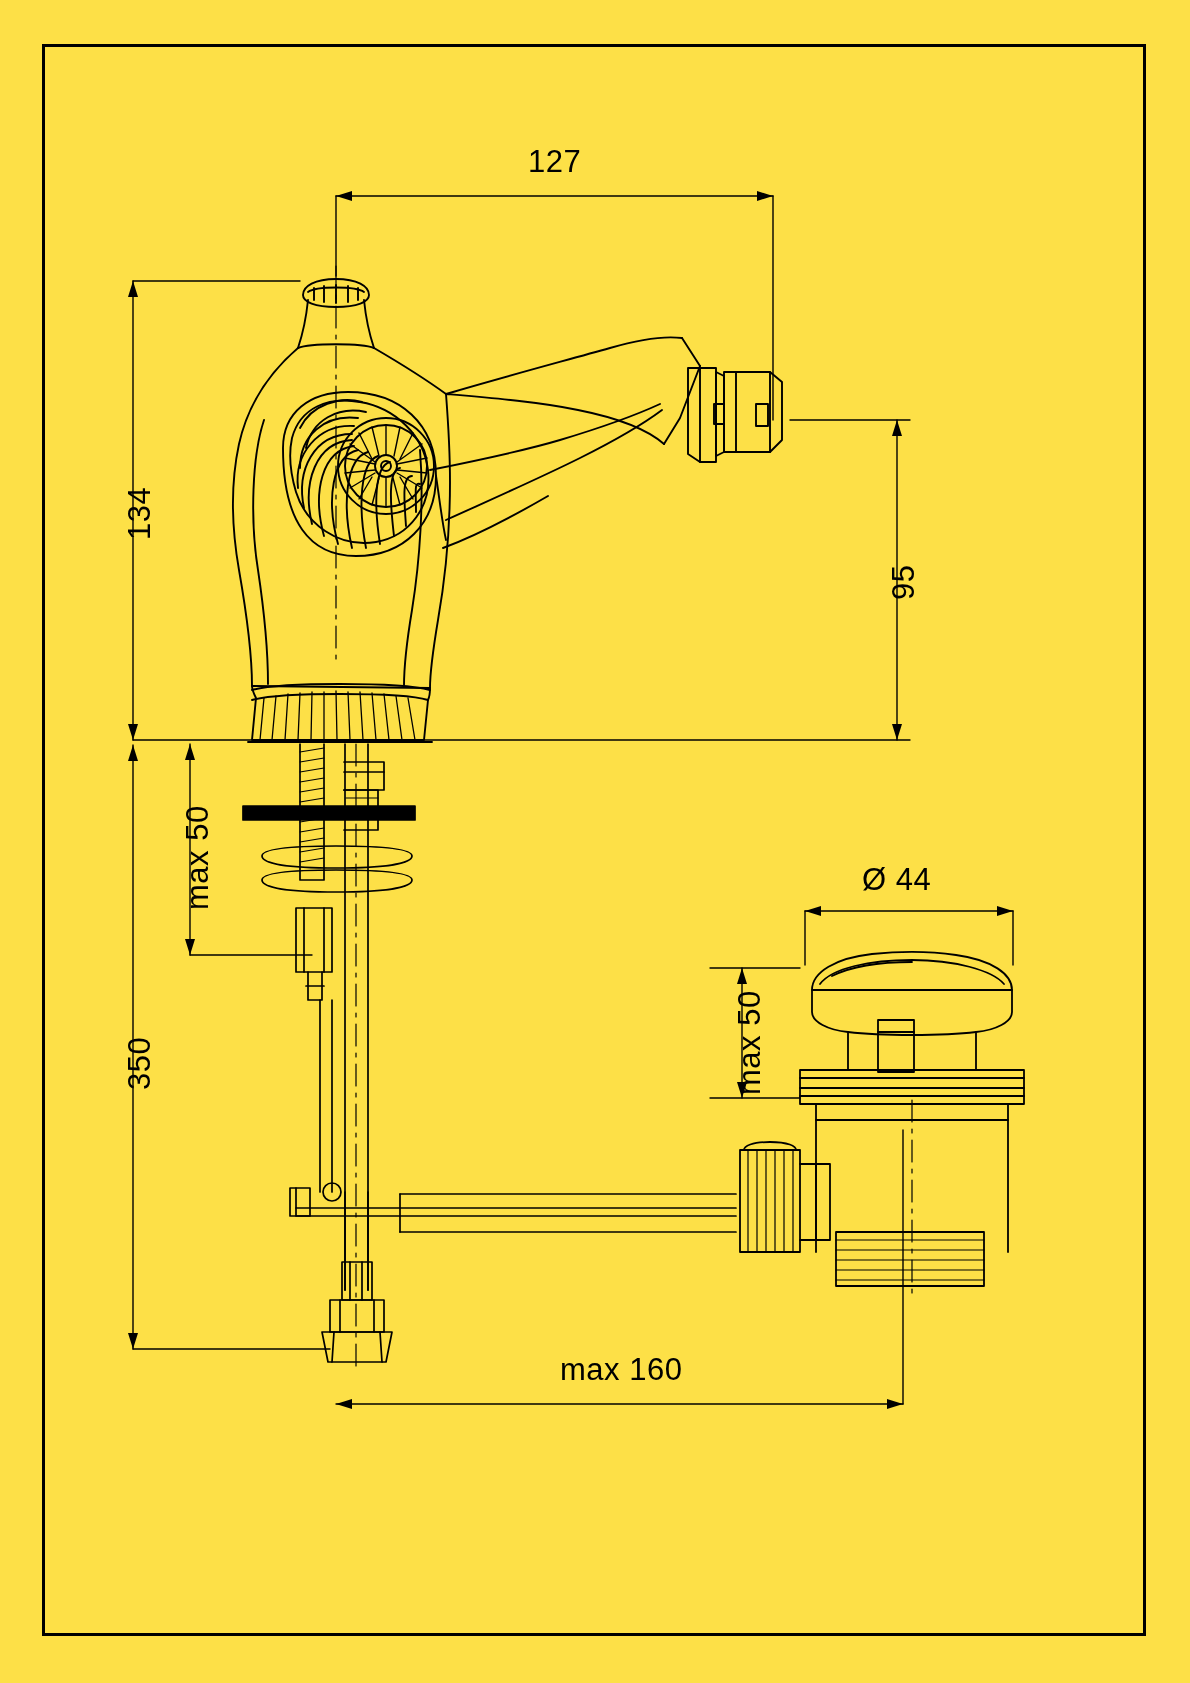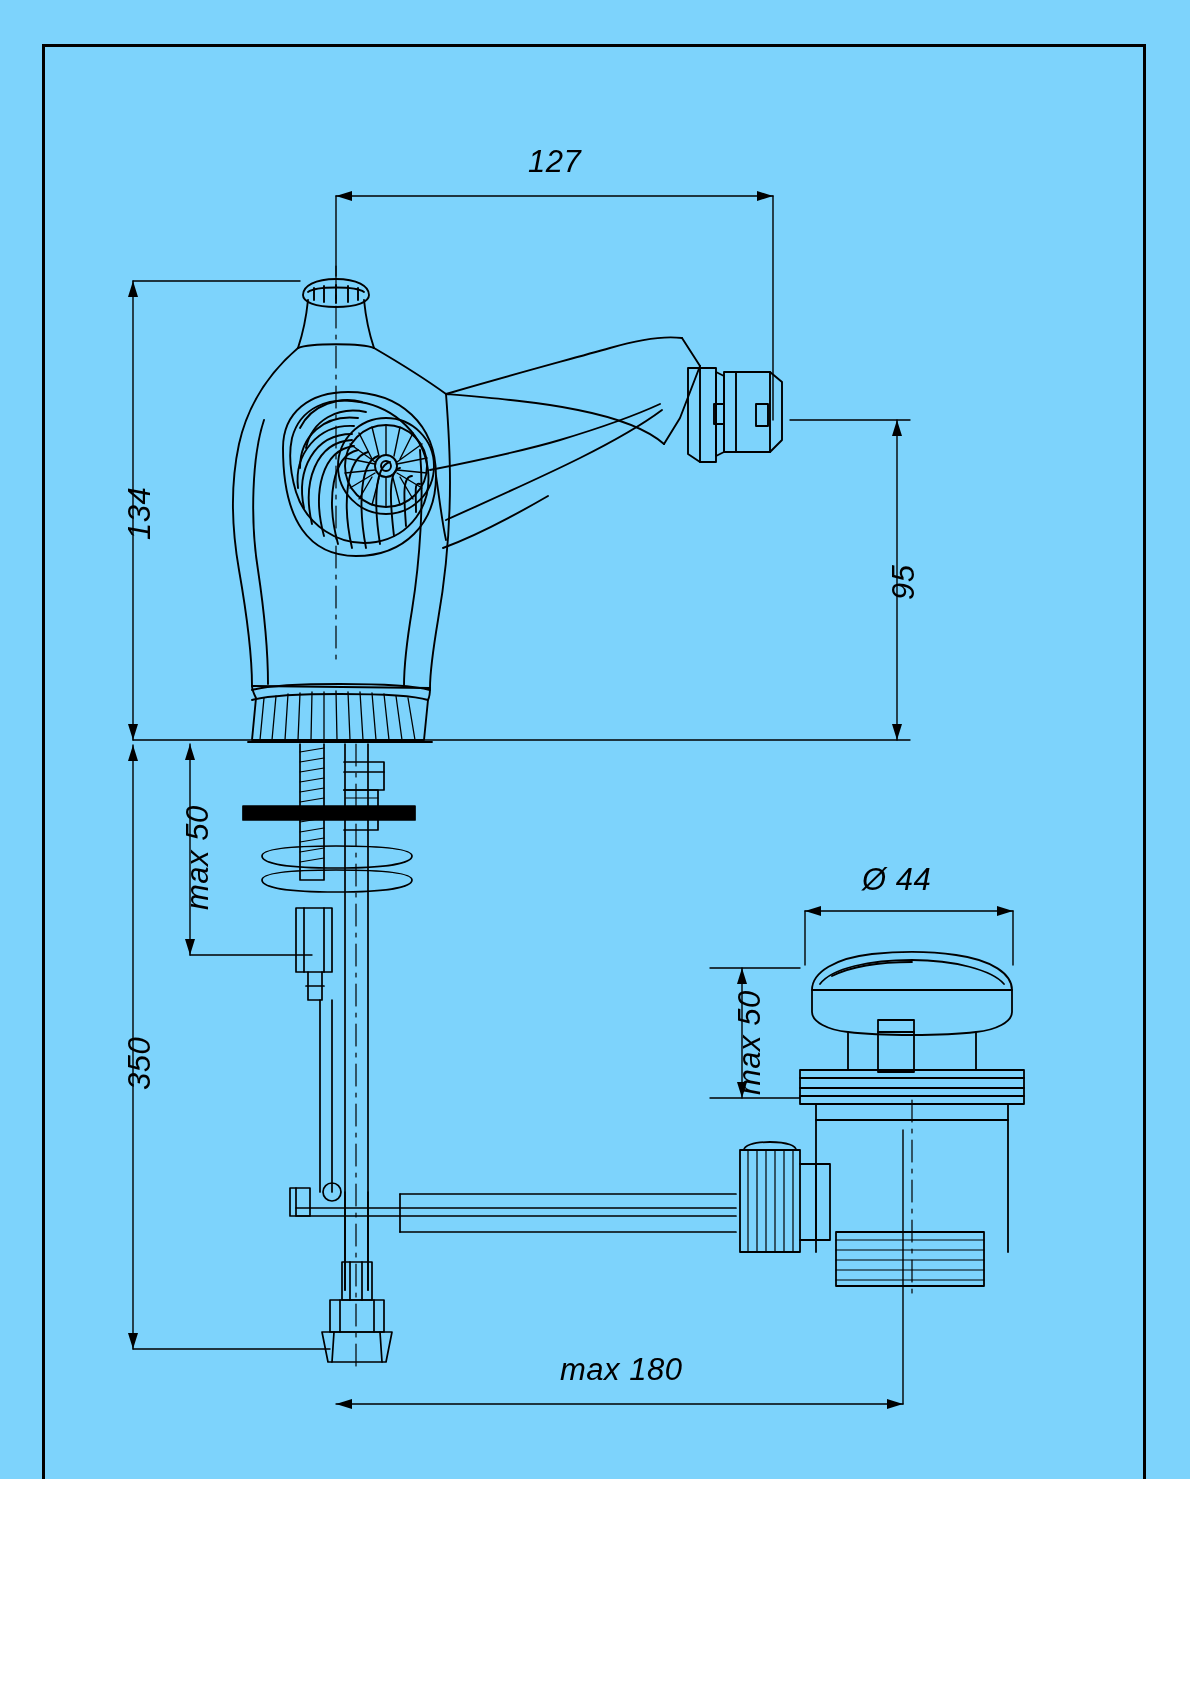--- a/index.html
+++ b/index.html
@@ -13,10 +13,9 @@
   #sheet {
     position: relative;
     width: 1190px;
-    height: 1479px;
-    background: #7dd3fc;
+    height: 1683px;
+    background: #fde047;
     overflow: hidden;
-    font-style: italic;
   }
   #frame {
     position: absolute;

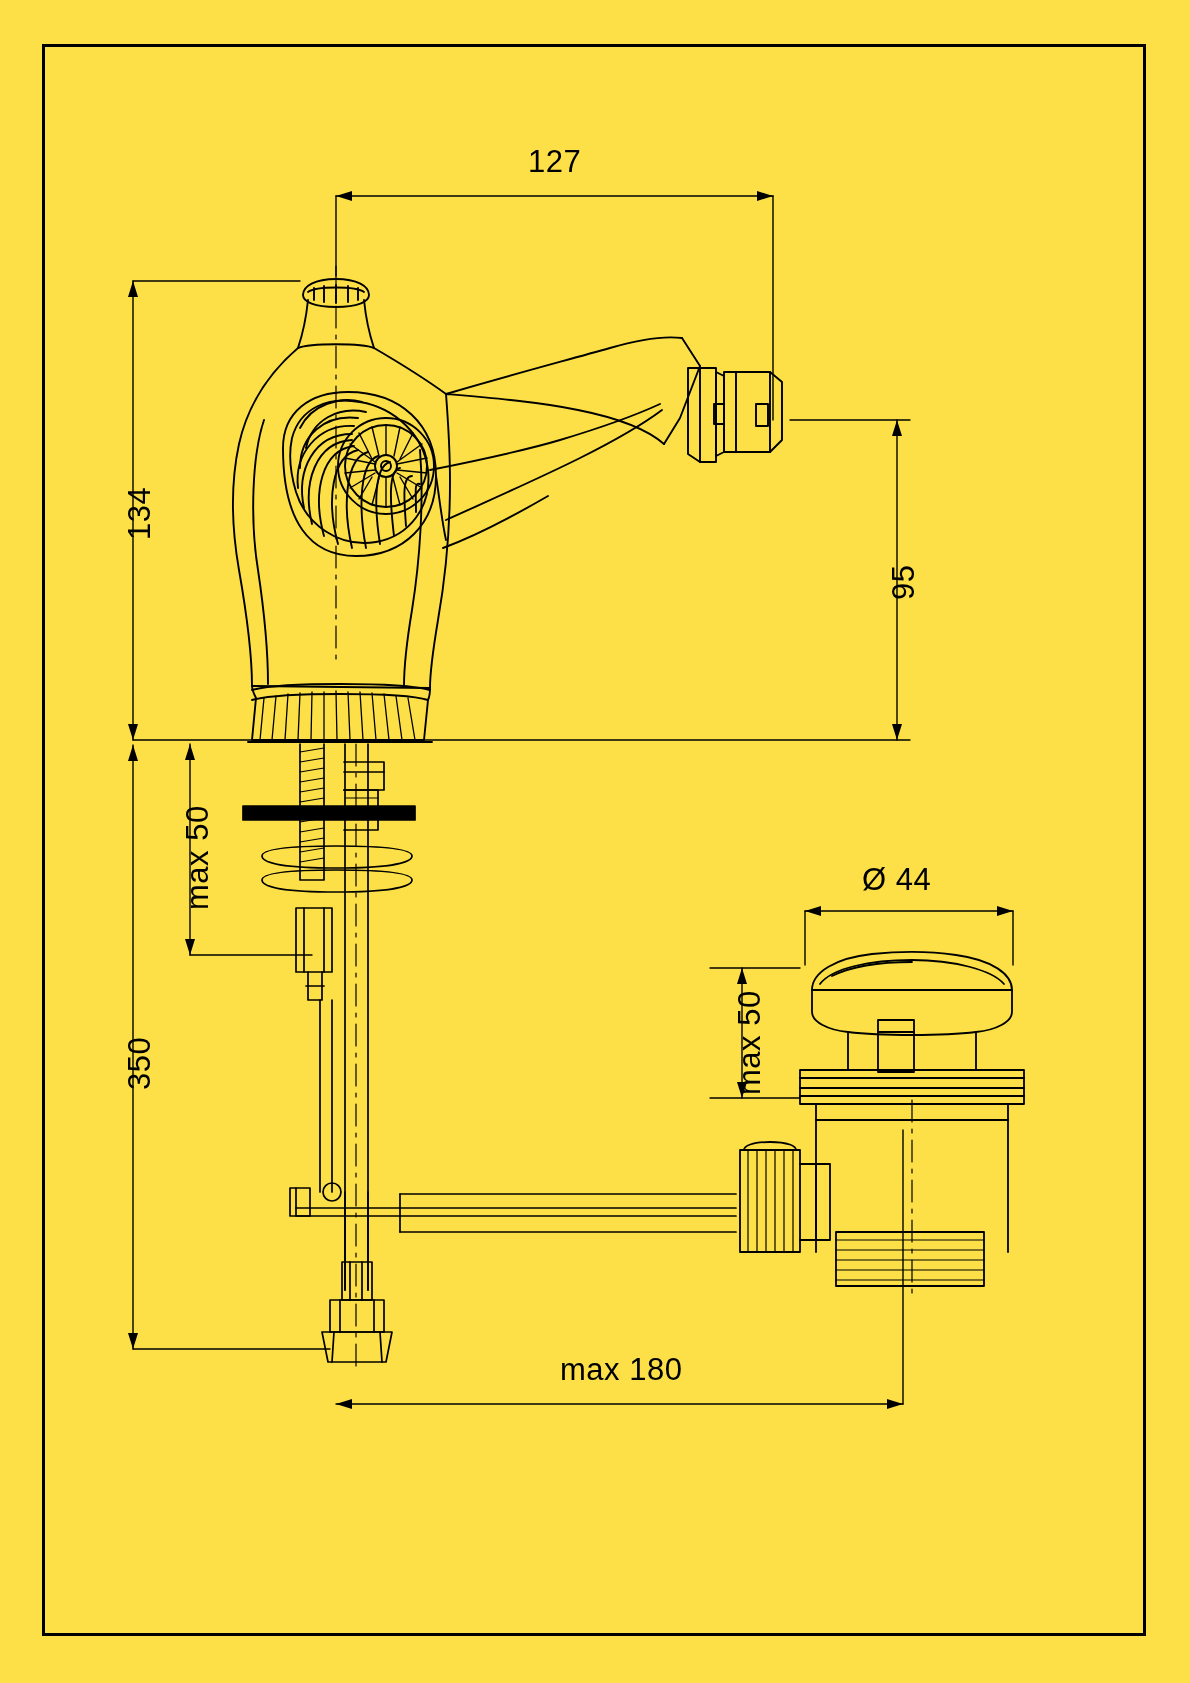--- a/index.html
+++ b/index.html
@@ -374,7 +374,7 @@
 
   <div class="dimtext vert" style="left:732px; top:1095px;">max 50</div>
 
-  <div class="dimtext" style="left:560px; top:1352px;">max 180</div>
+  <div class="dimtext" style="left:560px; top:1352px;">max 160</div>
 </div>
 
 </body></html>

